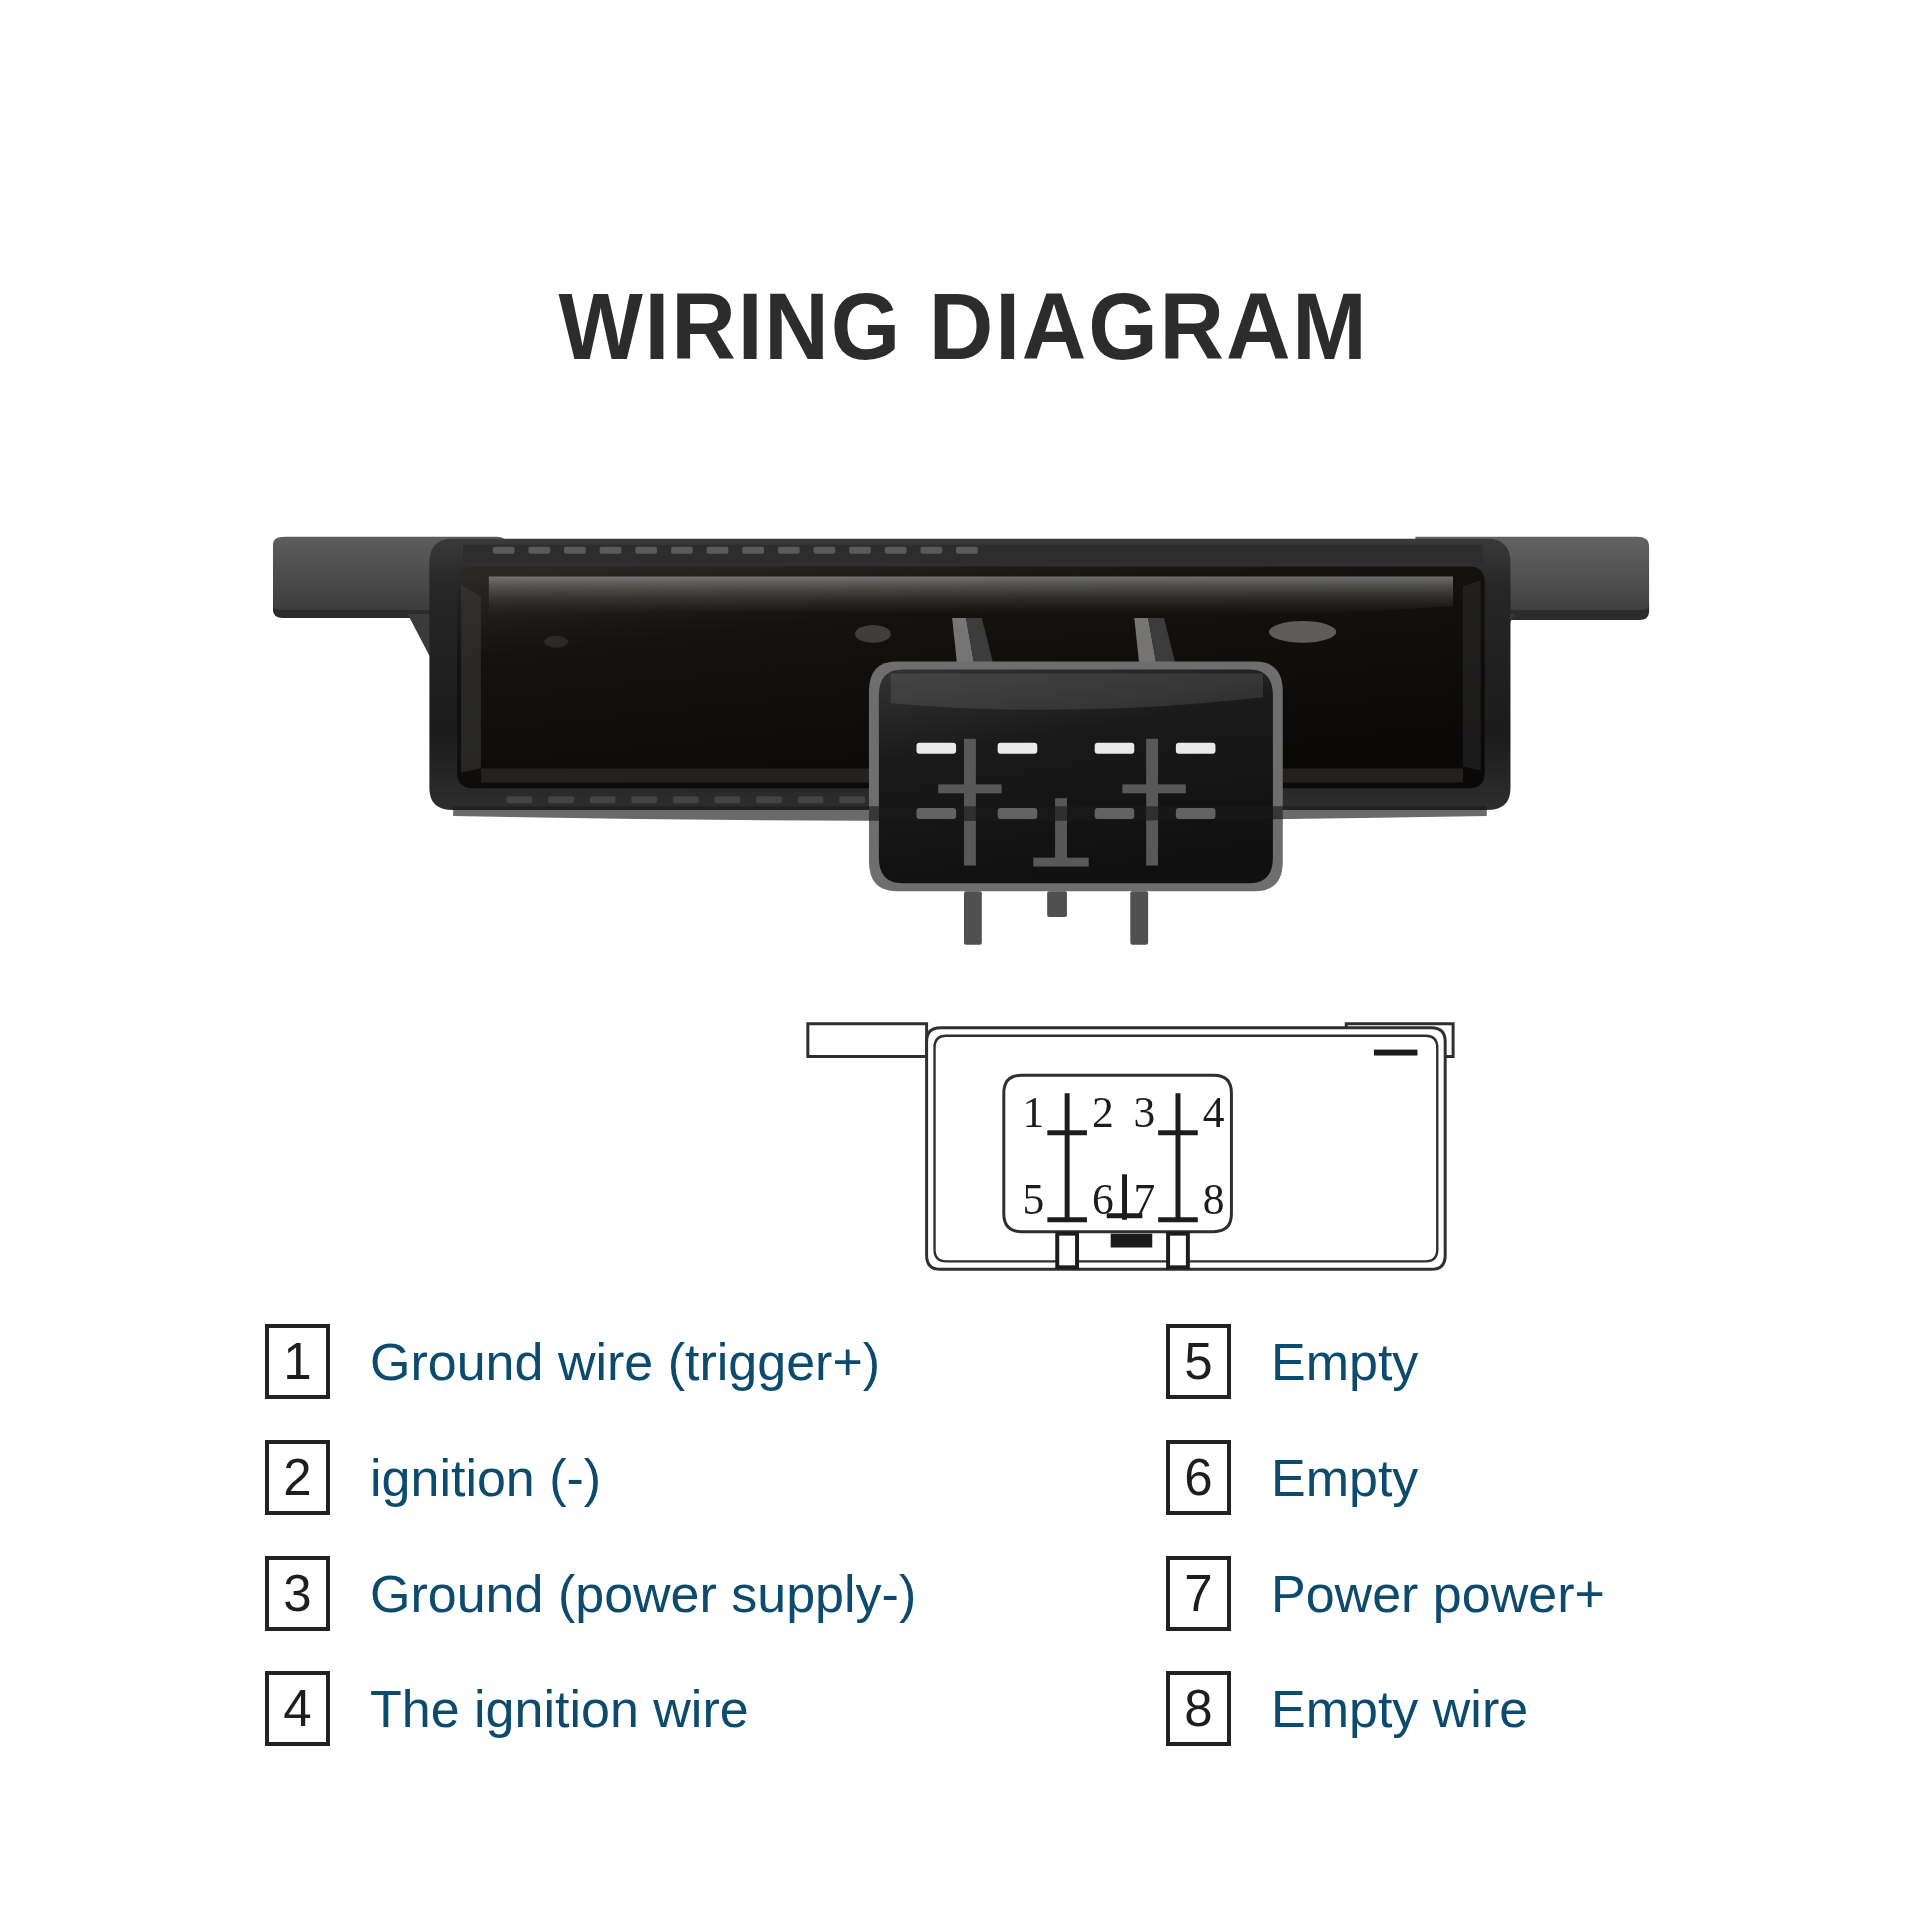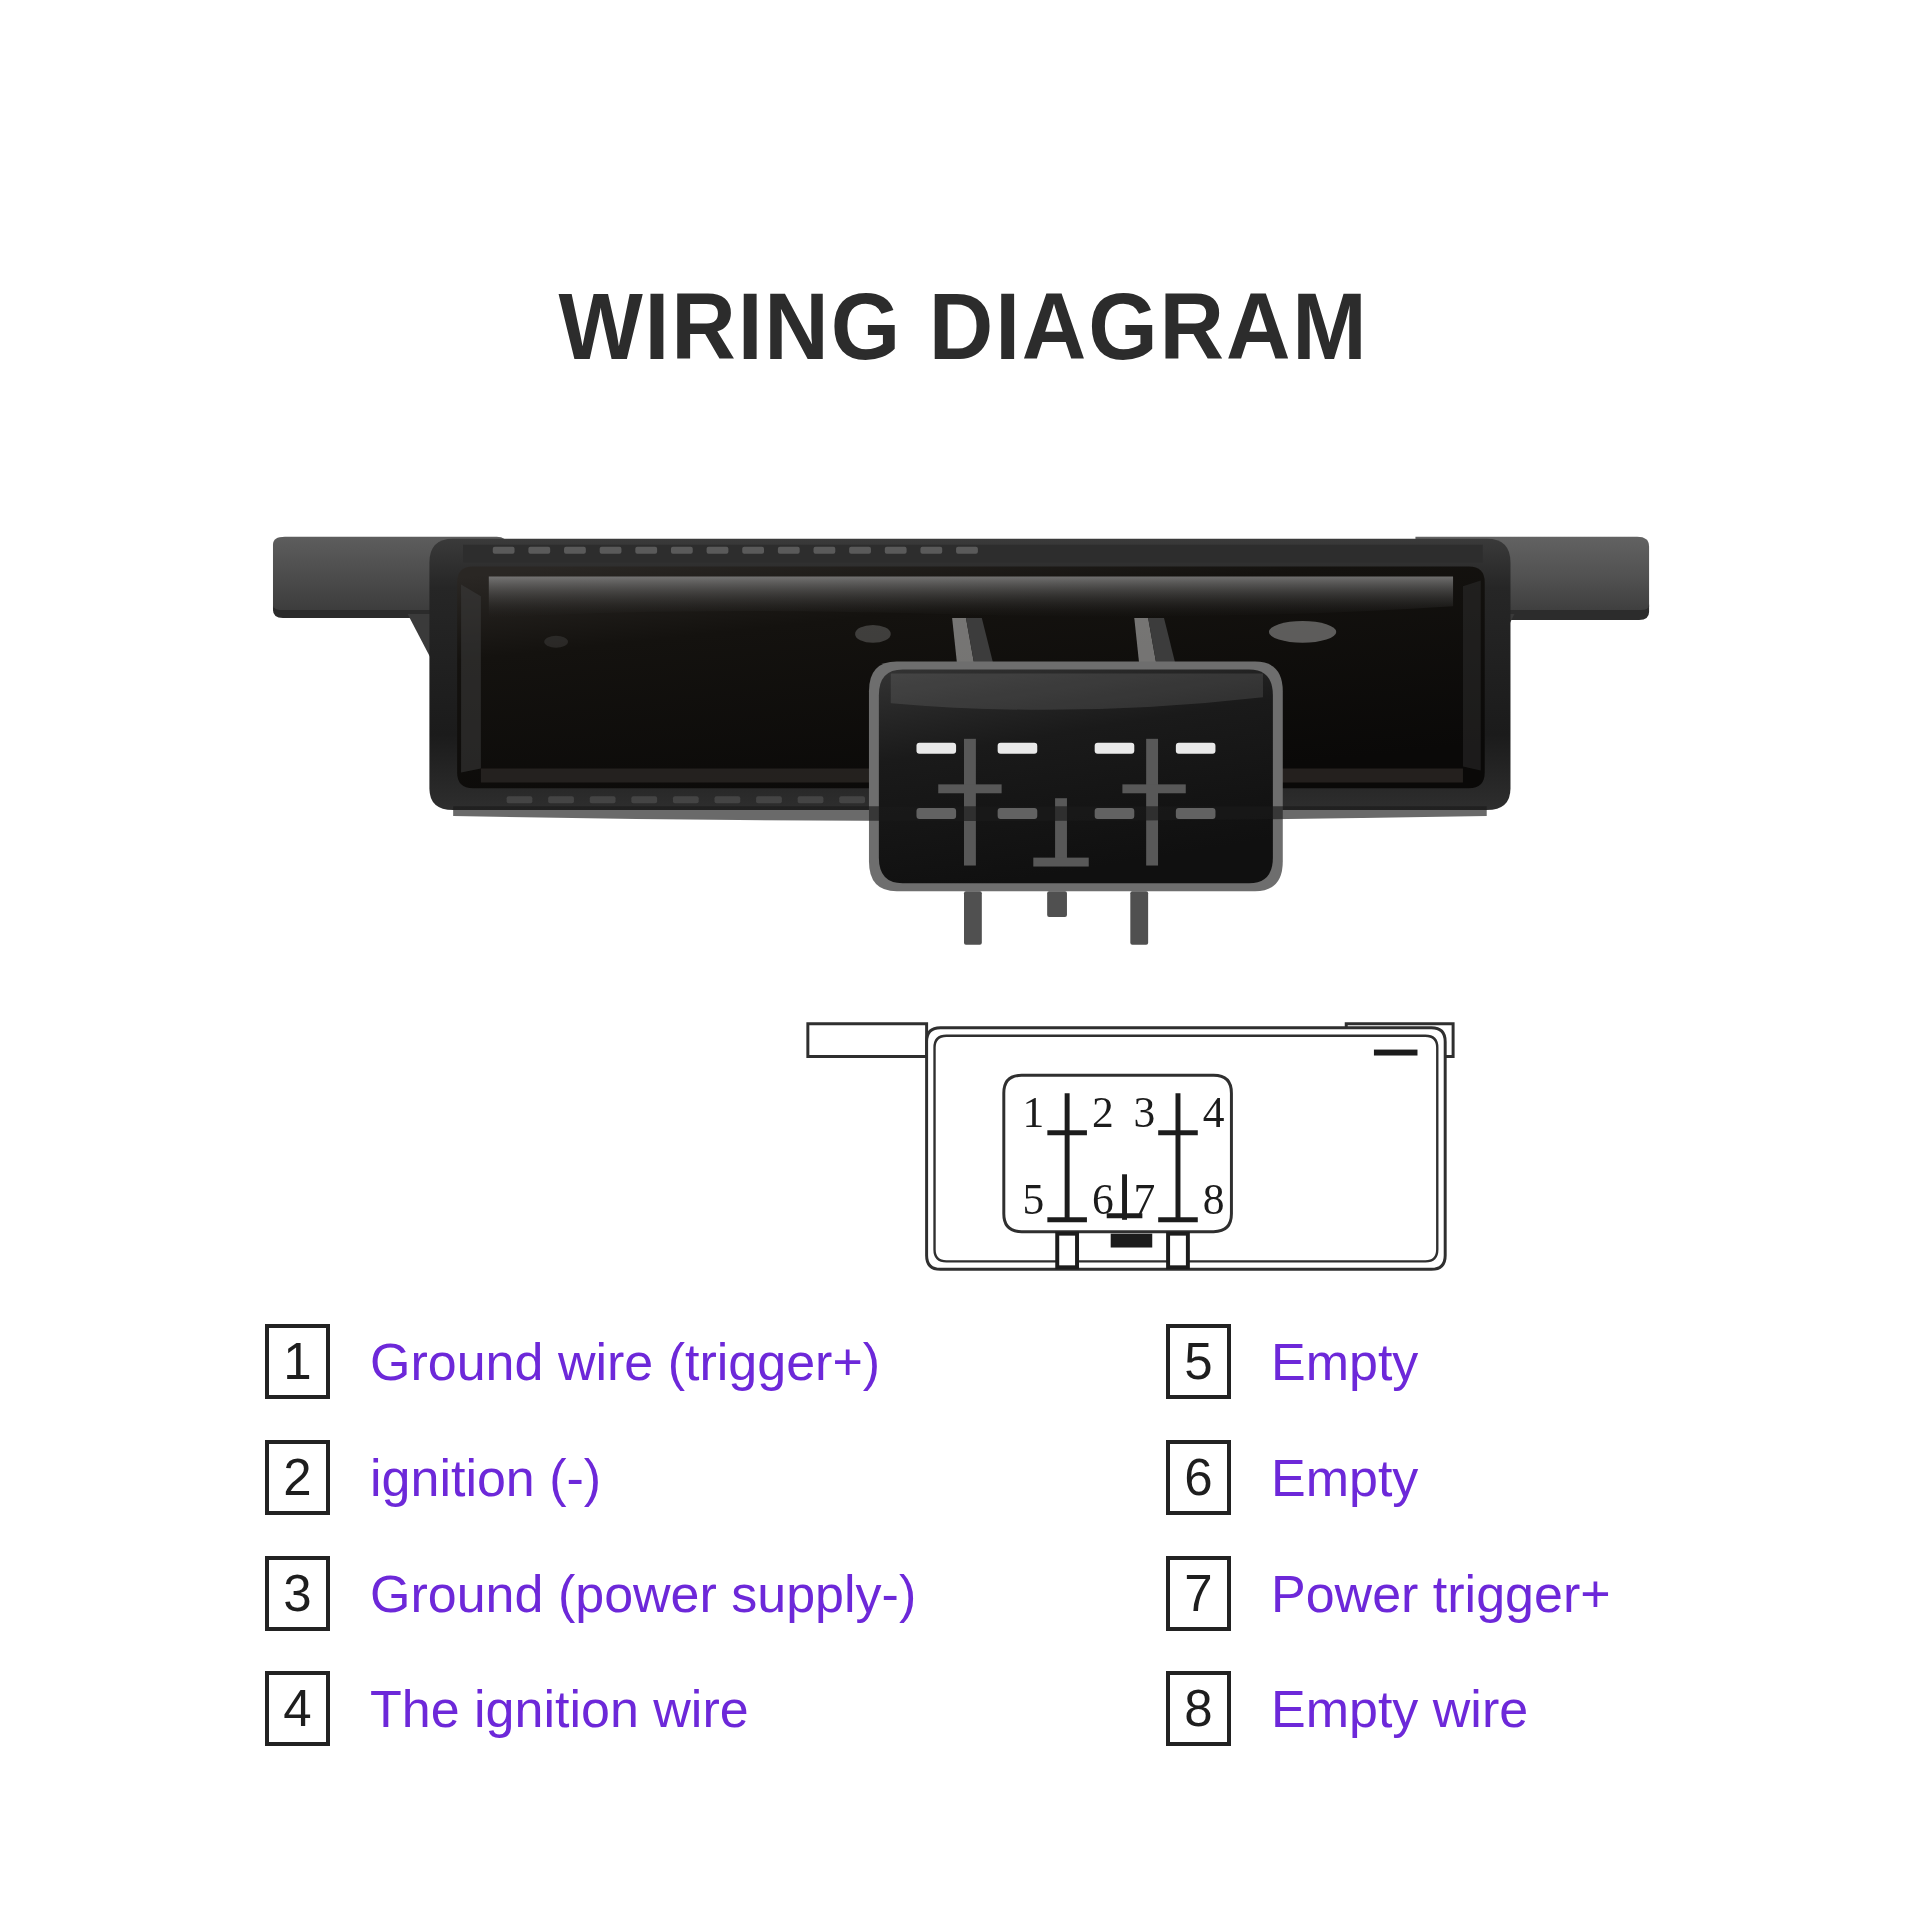--- a/index.html
+++ b/index.html
@@ -110,7 +110,7 @@
     font-family: "Liberation Sans", sans-serif;
     font-size: 52px;
     font-weight: 400;
-    color: #6d28d9;
+    color: #0c4a6e;
     line-height: 1;
     white-space: nowrap;
   }

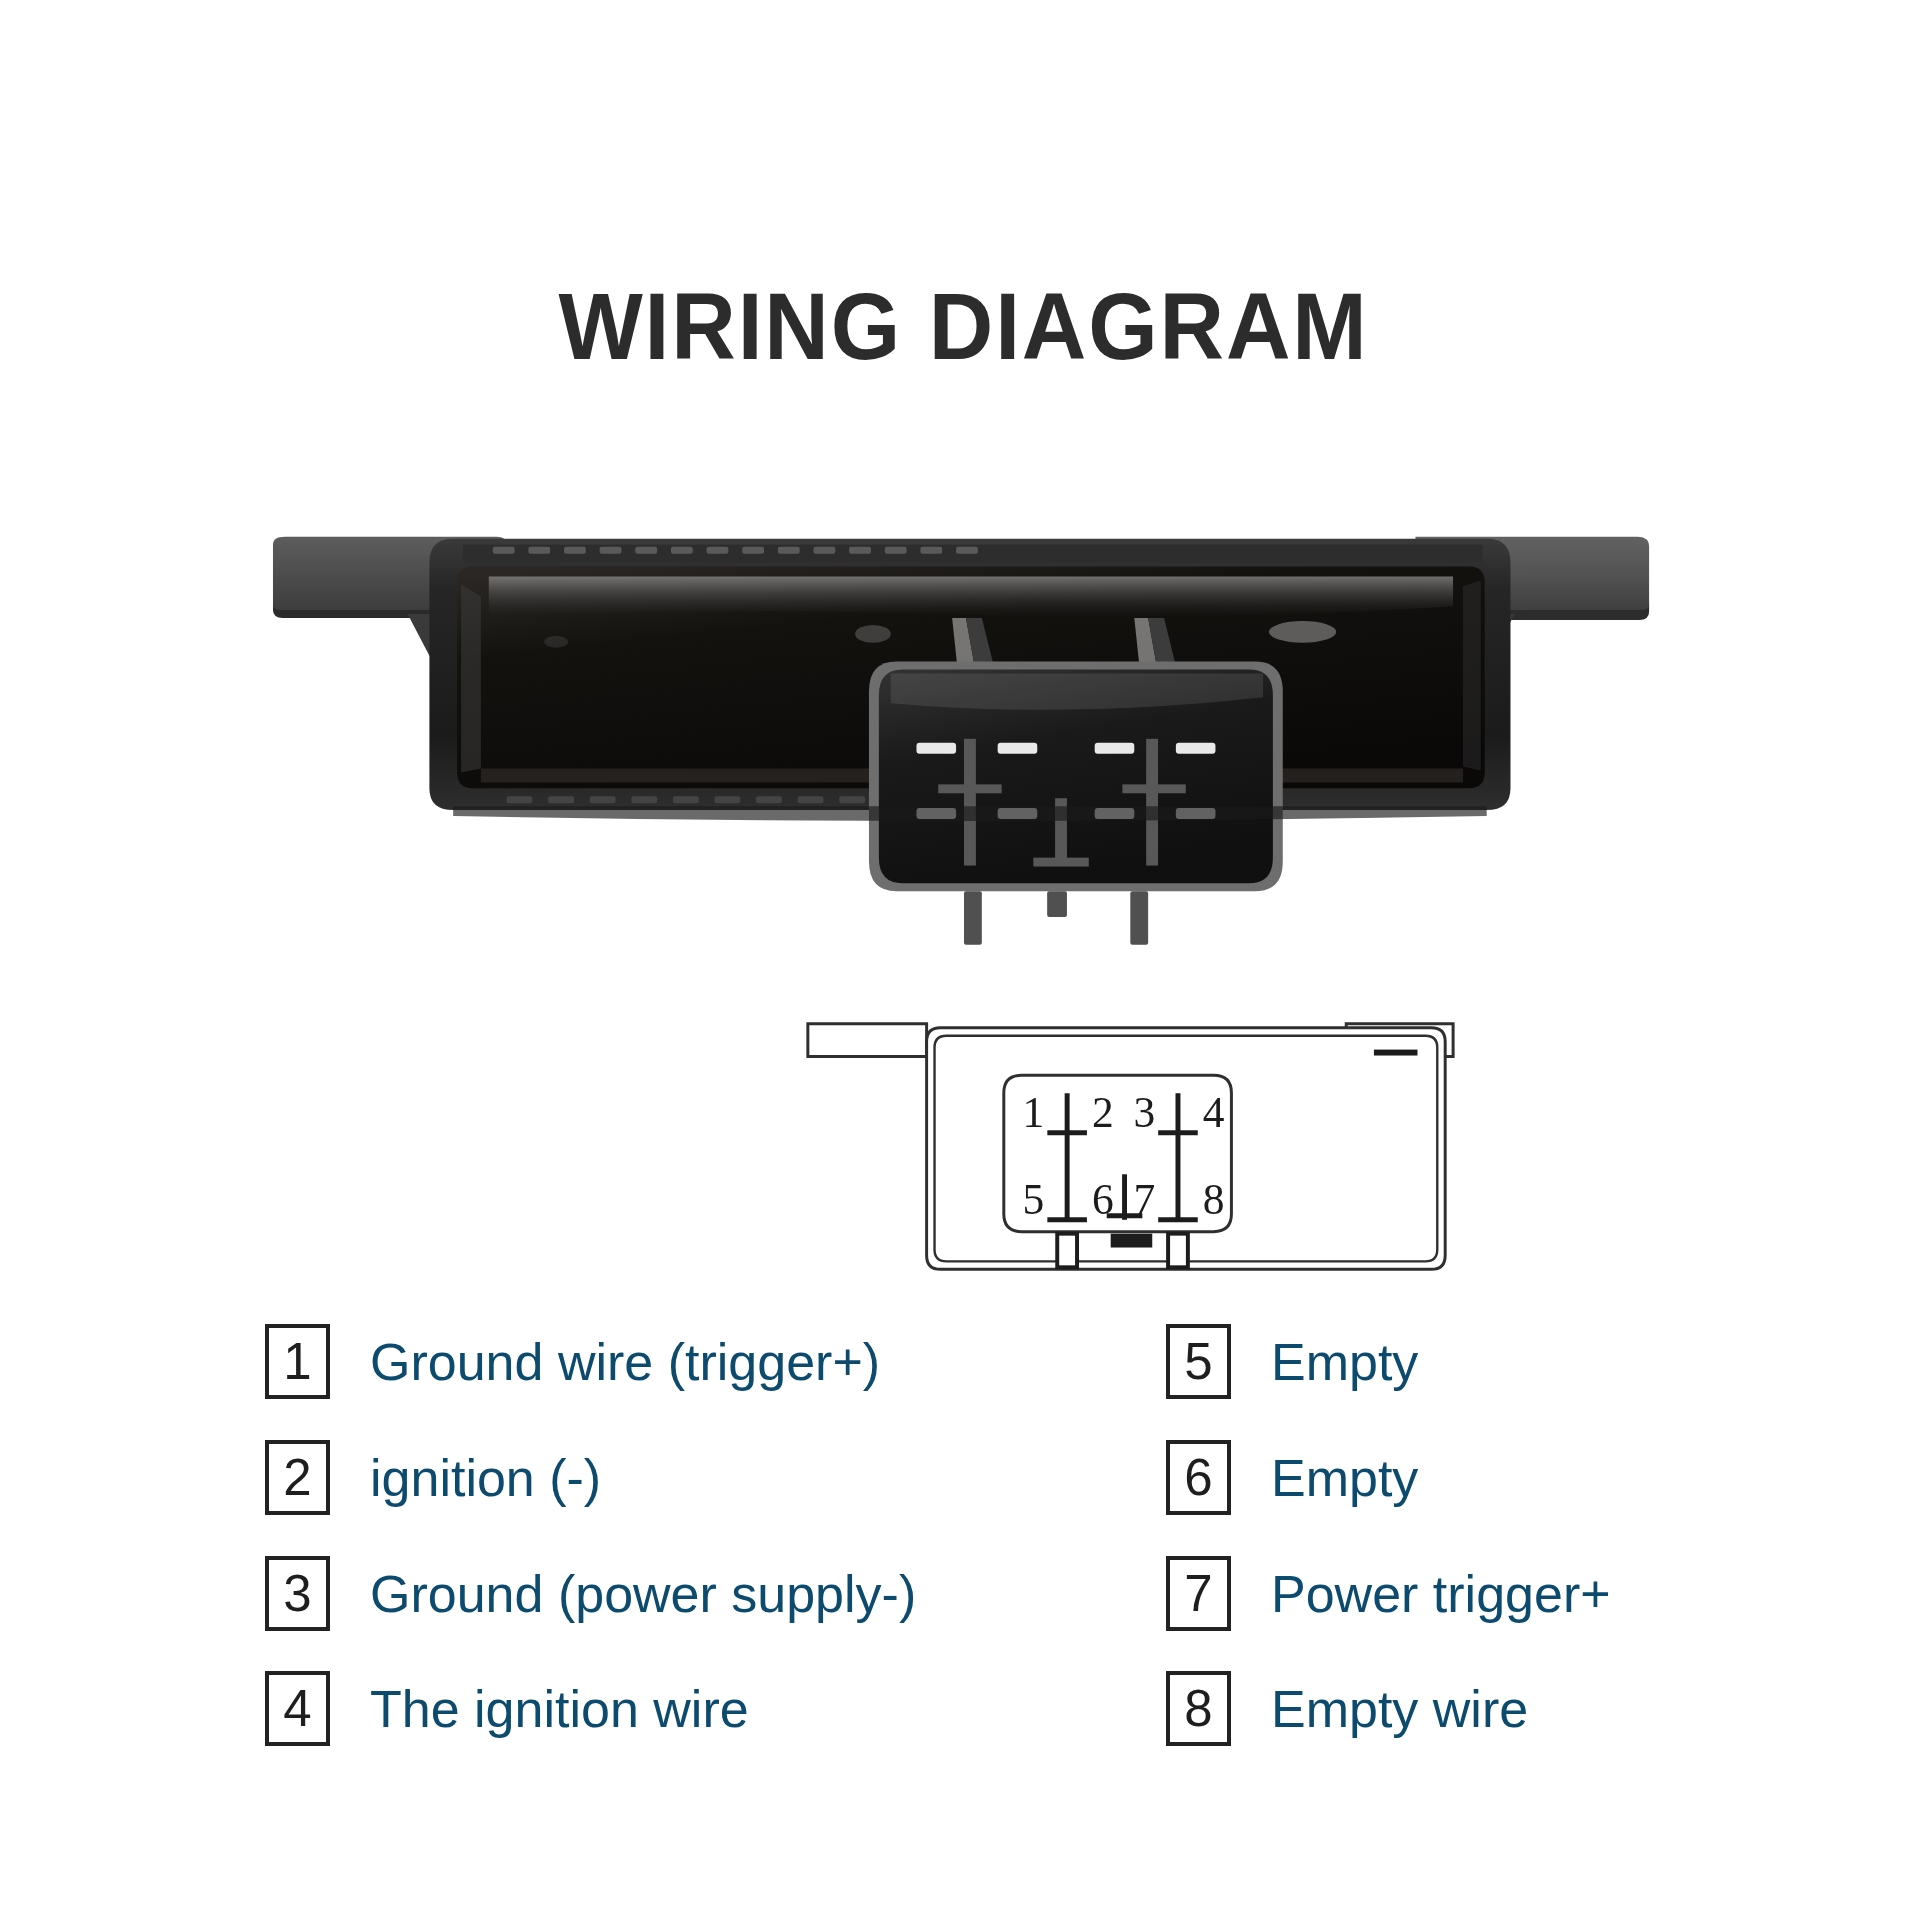--- a/index.html
+++ b/index.html
@@ -417,7 +417,7 @@
 
       <div class="legend-row r2">
         <div class="num-box">7</div>
-        <div class="legend-label">Power trigger+</div>
+        <div class="legend-label">Power power+</div>
       </div>
 
       <div class="legend-row r3">

